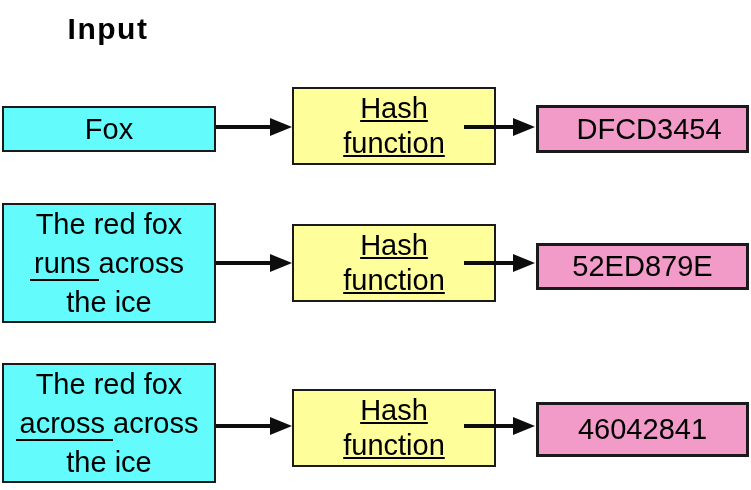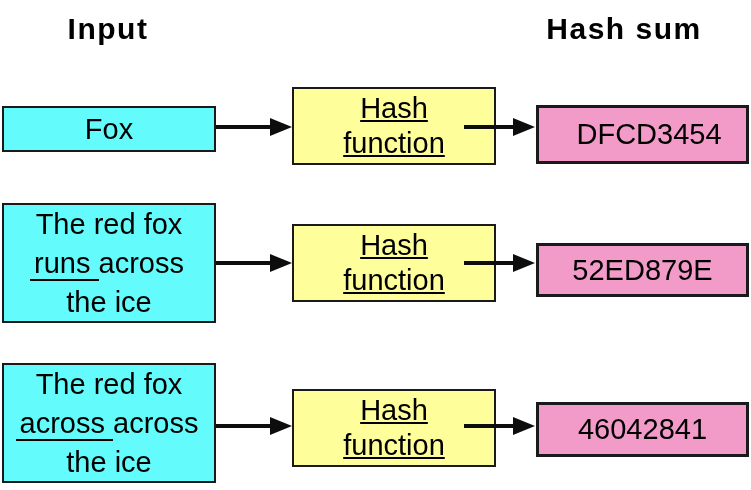--- a/index.html
+++ b/index.html
@@ -89,7 +89,6 @@
 <div id="canvas">
 
   <div class="title" id="title-input">Input</div>
-  <div class="title" id="title-sum">Hash sum</div>
 
   <div class="box input-box in-r0">
     <div class="line">Fox</div>

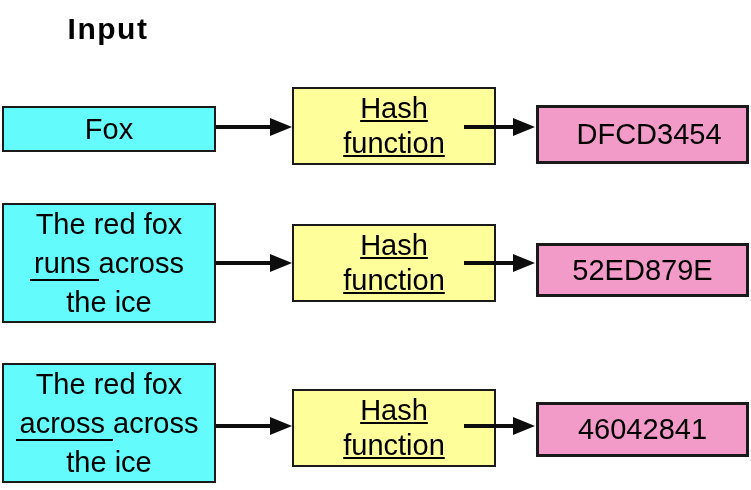--- a/index.html
+++ b/index.html
@@ -43,7 +43,7 @@
 
   .in-r0 { top: 106px; height: 46px; }
   .fn-r0 { top: 87px;  height: 78px; }
-  .sm-r0 { top: 105px; height: 59px; padding-left: 13px; }
+  .sm-r0 { top: 105px; height: 48px; padding-left: 13px; }
 
   .in-r1 { top: 203px; height: 120px; }
   .fn-r1 { top: 224px; height: 78px; }

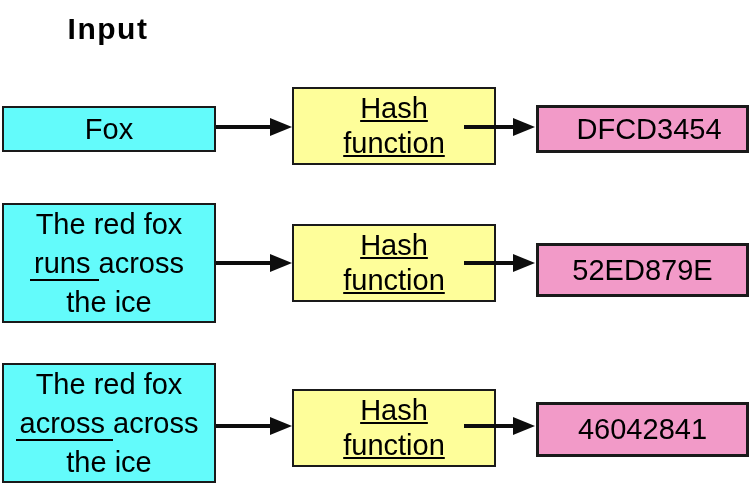--- a/index.html
+++ b/index.html
@@ -47,7 +47,7 @@
 
   .in-r1 { top: 203px; height: 120px; }
   .fn-r1 { top: 224px; height: 78px; }
-  .sm-r1 { top: 243px; height: 54px; }
+  .sm-r1 { top: 243px; height: 47px; }
 
   .in-r2 { top: 363px; height: 120px; }
   .fn-r2 { top: 389px; height: 78px; }

